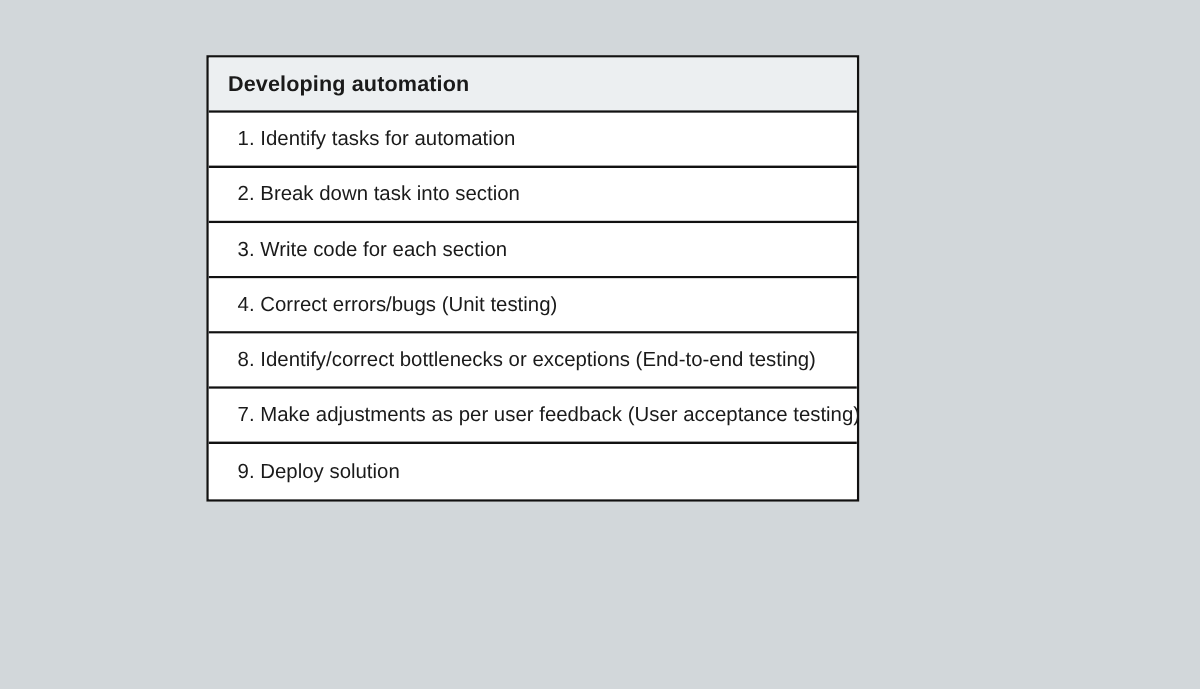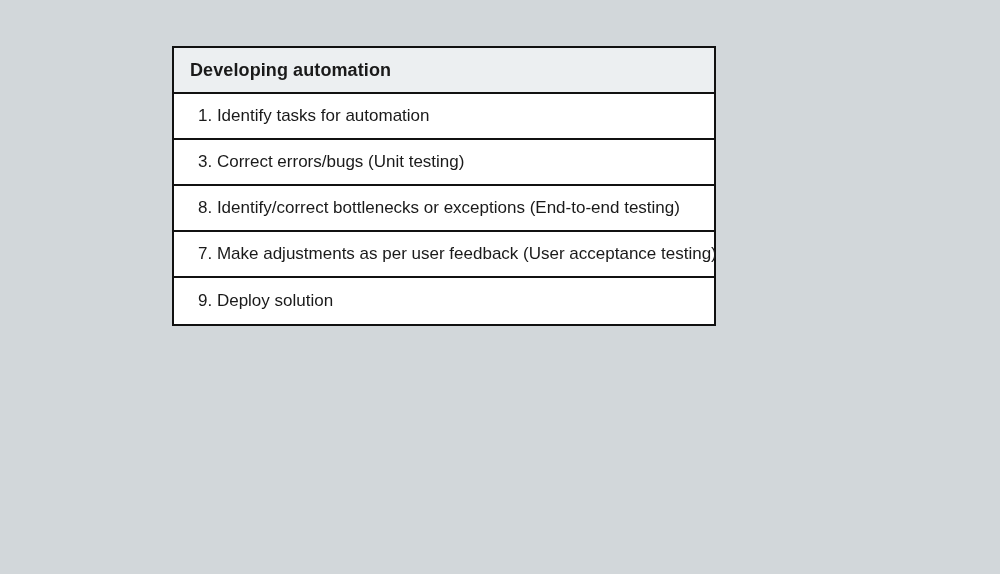--- a/index.html
+++ b/index.html
@@ -75,6 +75,9 @@
         <span class="row-text">1. Identify tasks for automation</span>
       </div>
         <div class="table-row">
+        <span class="row-text">2. Break down task into section</span>
+      </div>
+        <div class="table-row">
         <span class="row-text">3. Correct errors/bugs (Unit testing)</span>
       </div>
         <div class="table-row">

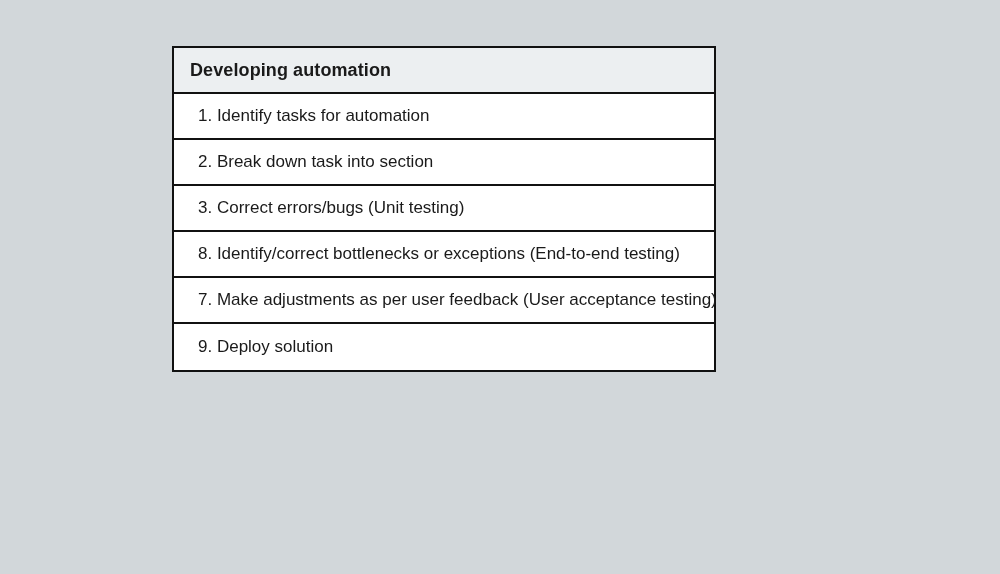--- a/index.html
+++ b/index.html
@@ -78,6 +78,9 @@
         <span class="row-text">2. Break down task into section</span>
       </div>
         <div class="table-row">
+        <span class="row-text">3. Write code for each section</span>
+      </div>
+        <div class="table-row">
         <span class="row-text">3. Correct errors/bugs (Unit testing)</span>
       </div>
         <div class="table-row">

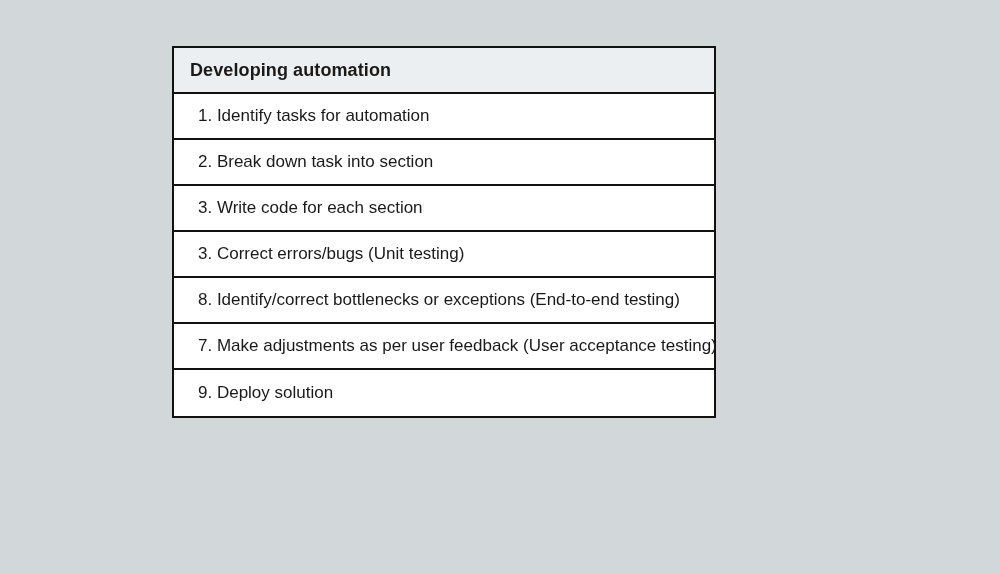--- a/index.html
+++ b/index.html
@@ -81,7 +81,7 @@
         <span class="row-text">3. Write code for each section</span>
       </div>
         <div class="table-row">
-        <span class="row-text">3. Correct errors/bugs (Unit testing)</span>
+        <span class="row-text">4. Correct errors/bugs (Unit testing)</span>
       </div>
         <div class="table-row">
         <span class="row-text">8. Identify/correct bottlenecks or exceptions (End-to-end testing)</span>

